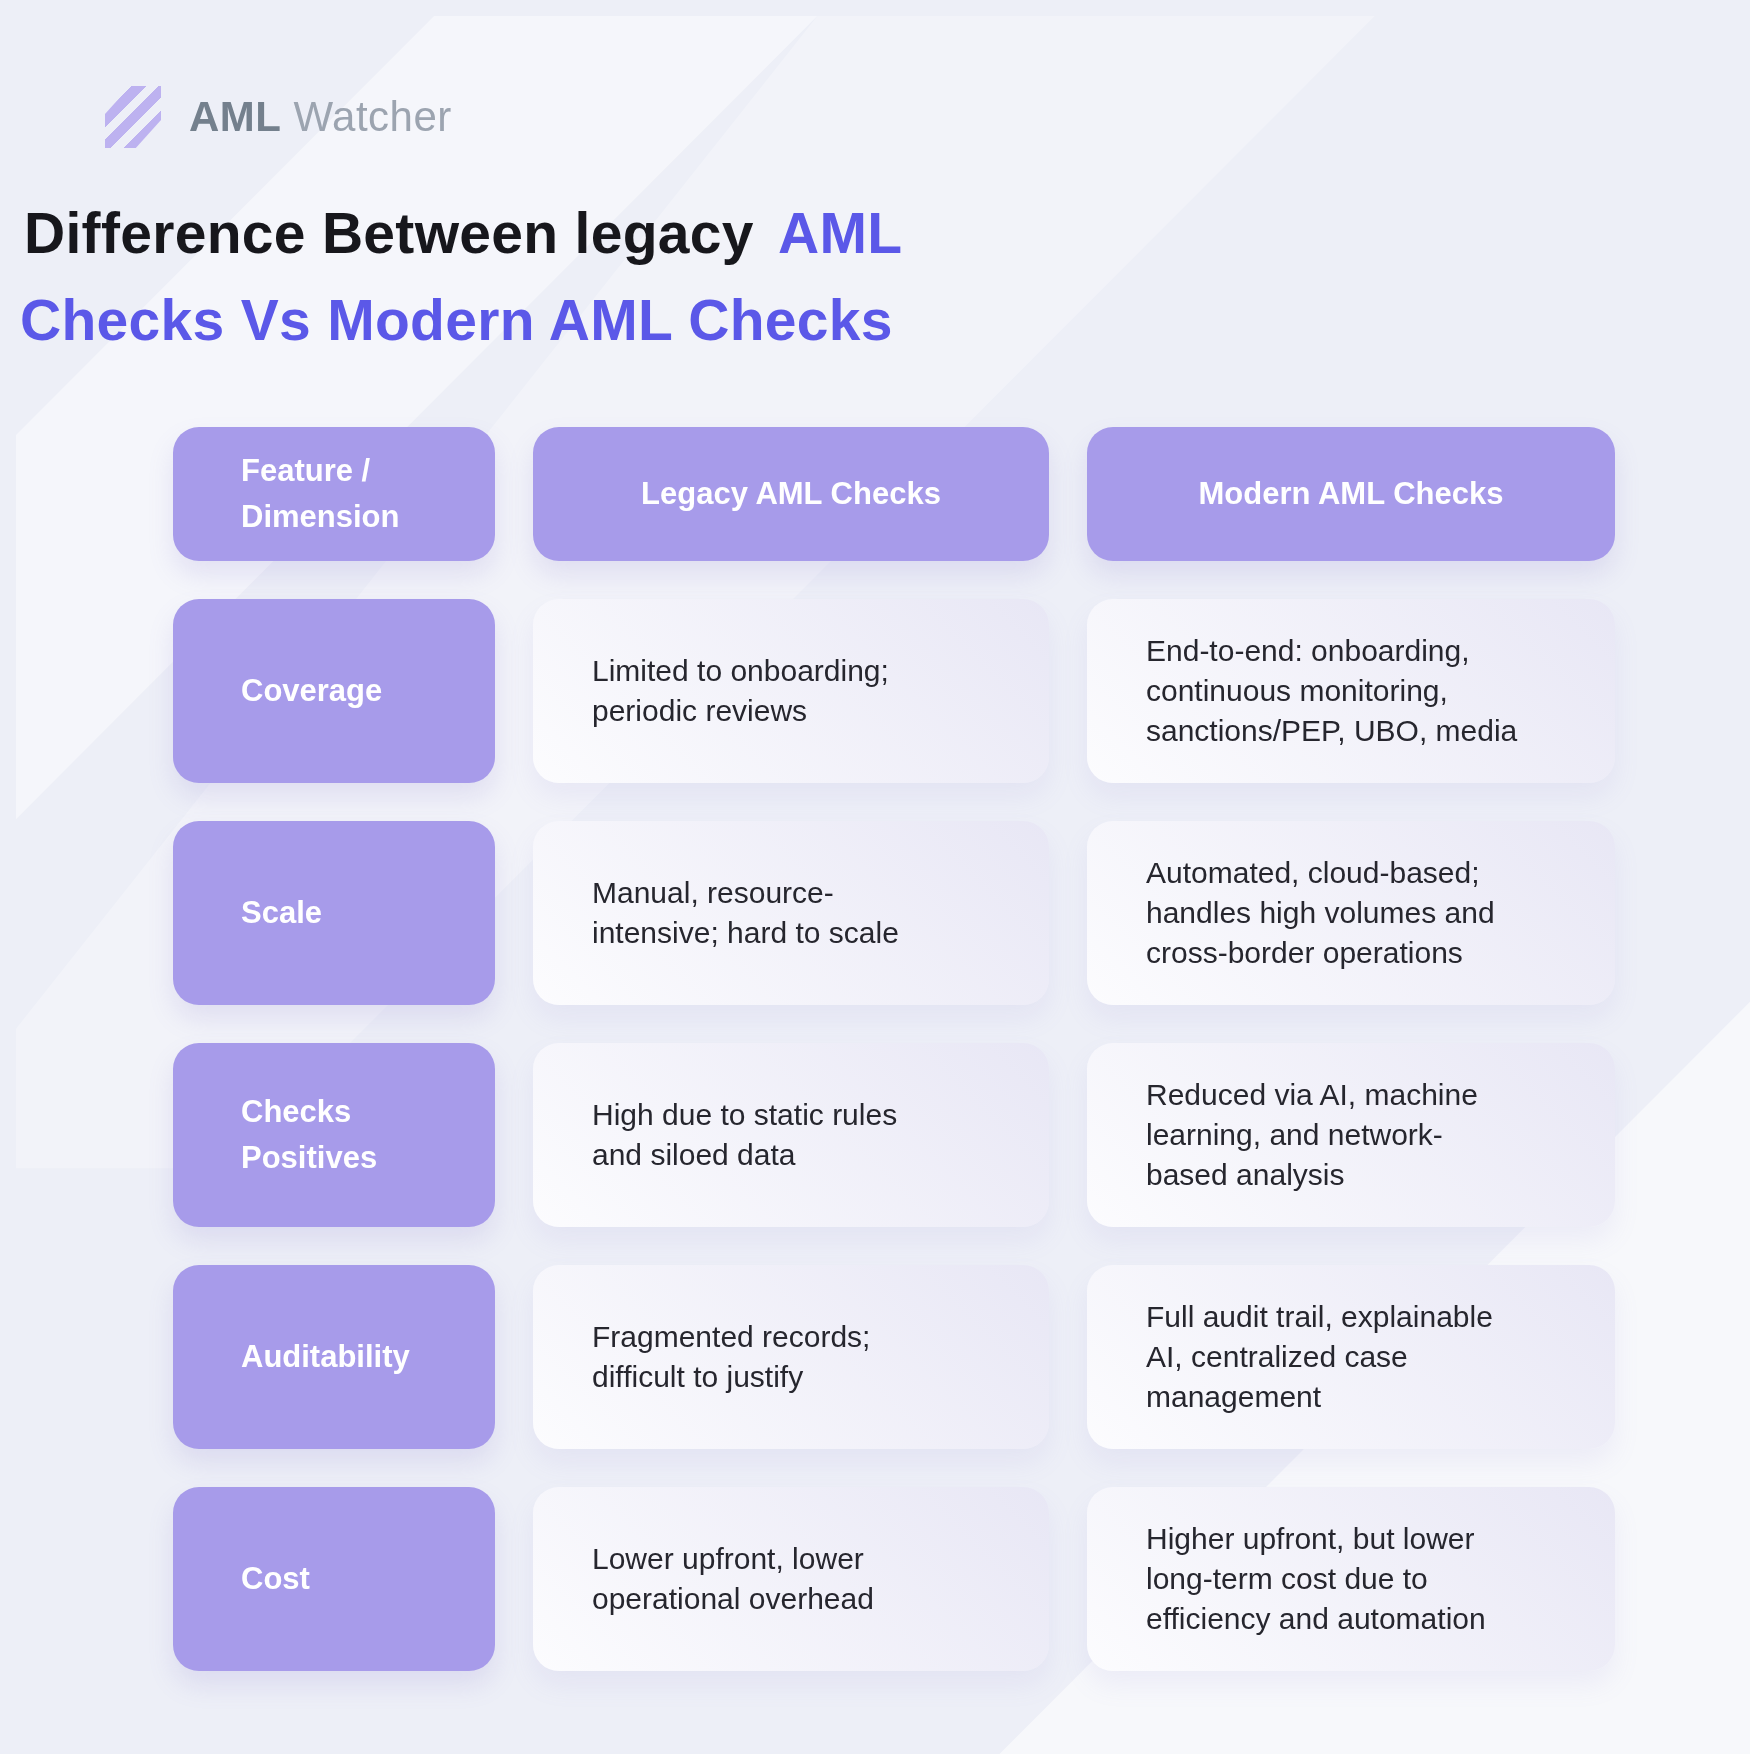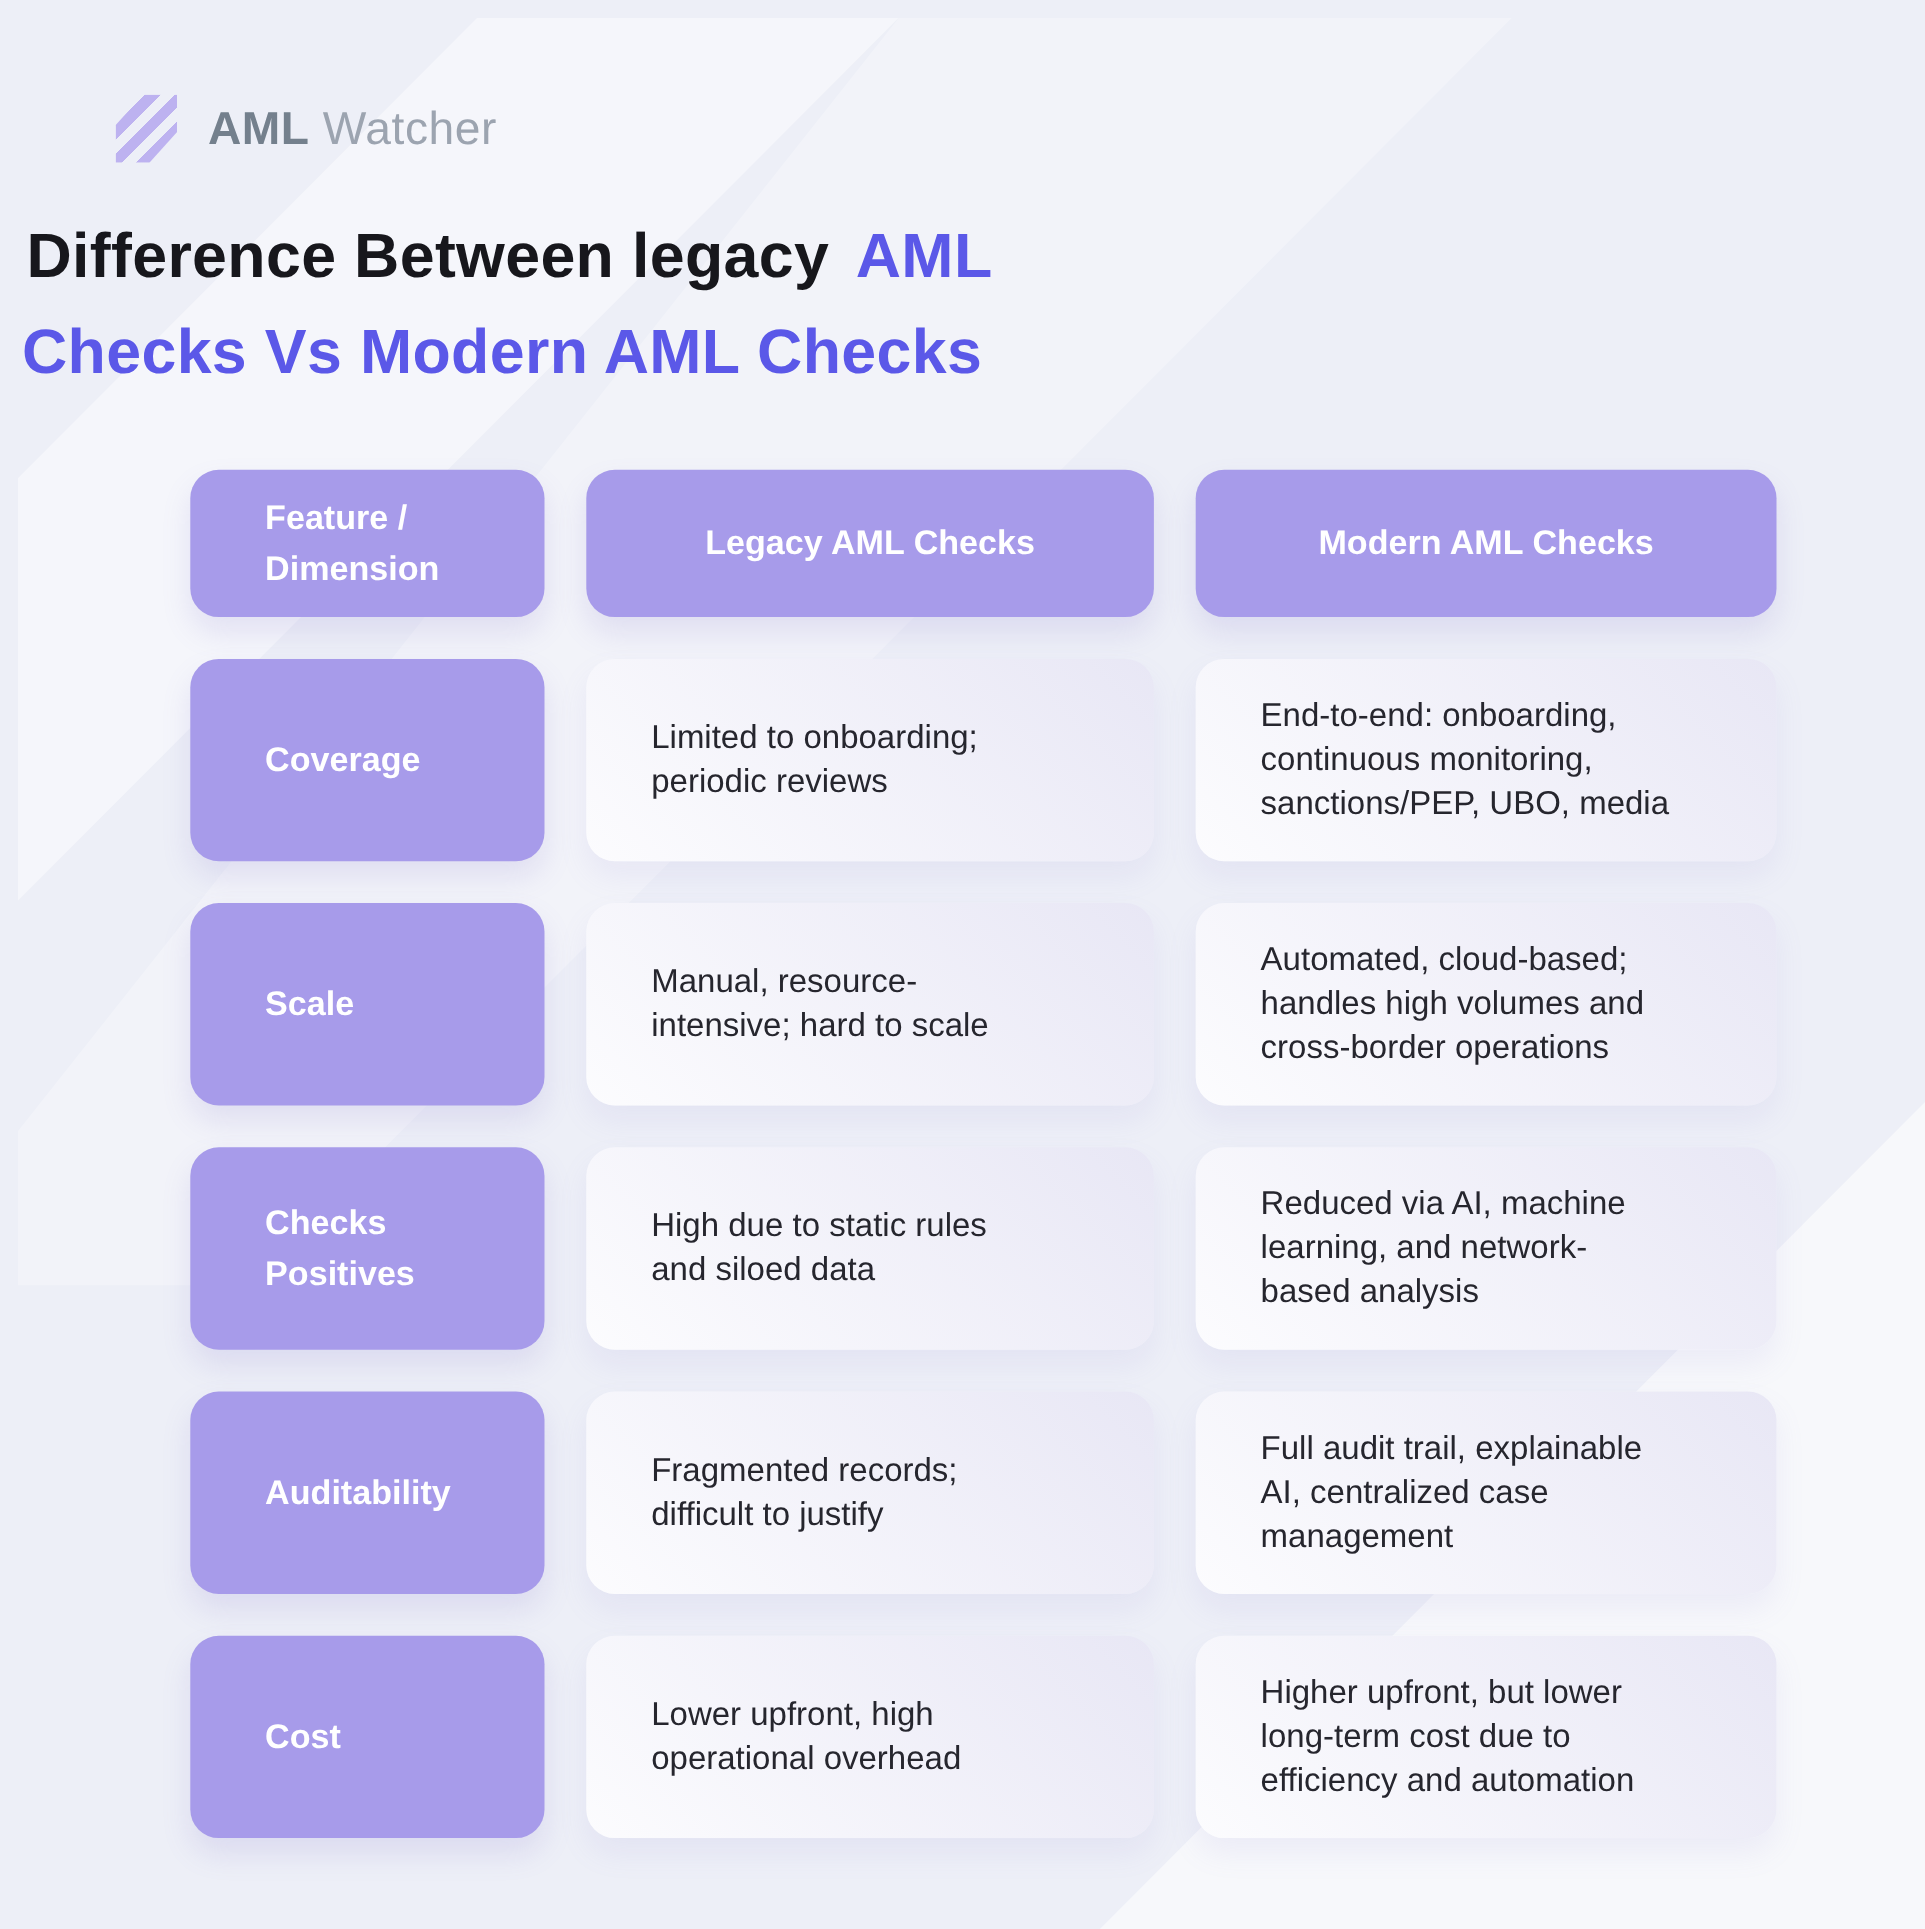--- a/index.html
+++ b/index.html
@@ -190,7 +190,7 @@
       <span class="prewrap">Cost</span>
     </div>
     <div class="data-cell">
-      <span class="prewrap">Lower upfront, high
+      <span class="prewrap">Lower upfront, lower
 operational overhead</span>
     </div>
     <div class="data-cell">

